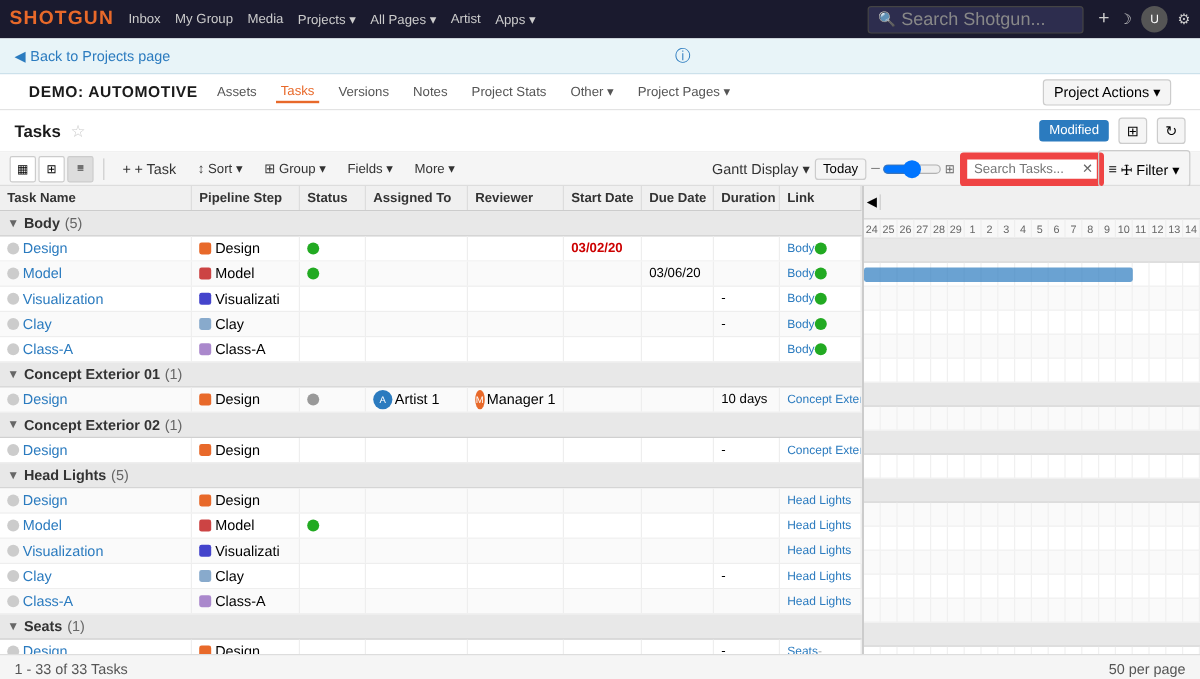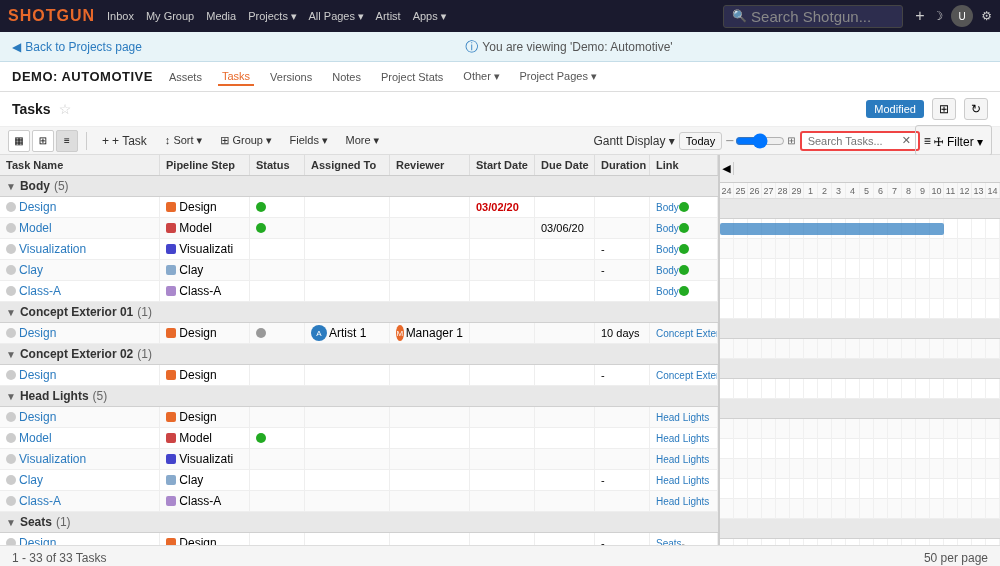--- a/index.html
+++ b/index.html
@@ -464,7 +464,6 @@
   <div class="spacer"></div>
   <div class="info-msg">
     <span style="color:#2b7bbf;font-size:13px;">ⓘ</span>
-    <span>You are viewing 'Demo: Automotive'</span>
   </div>
   <div class="spacer"></div>
 </div>

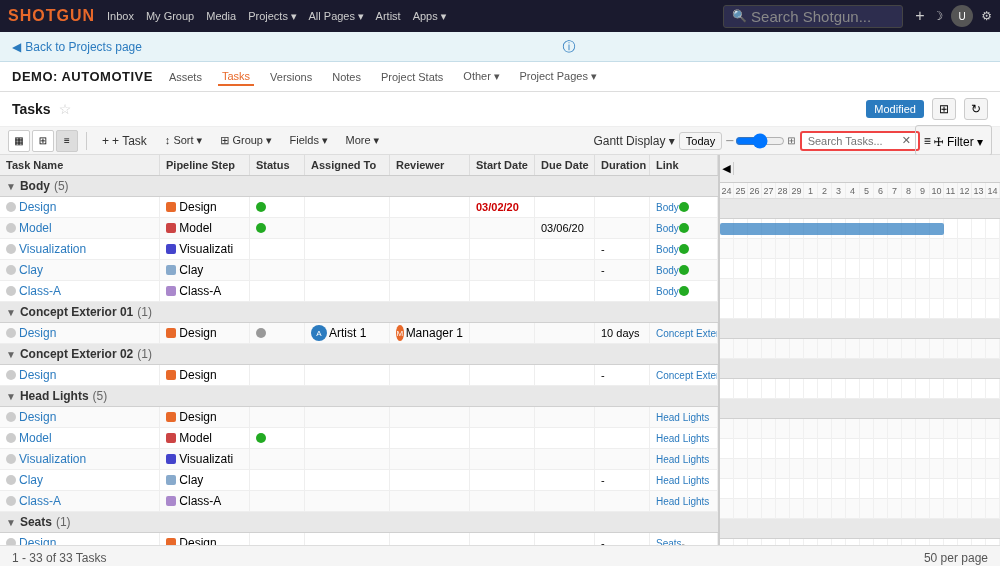--- a/index.html
+++ b/index.html
@@ -91,7 +91,7 @@
       height: 30px;
       display: flex;
       align-items: center;
-      padding: 0 12px;
+      padding: 0 24px;
       gap: 12px;
     }
     .project-title {

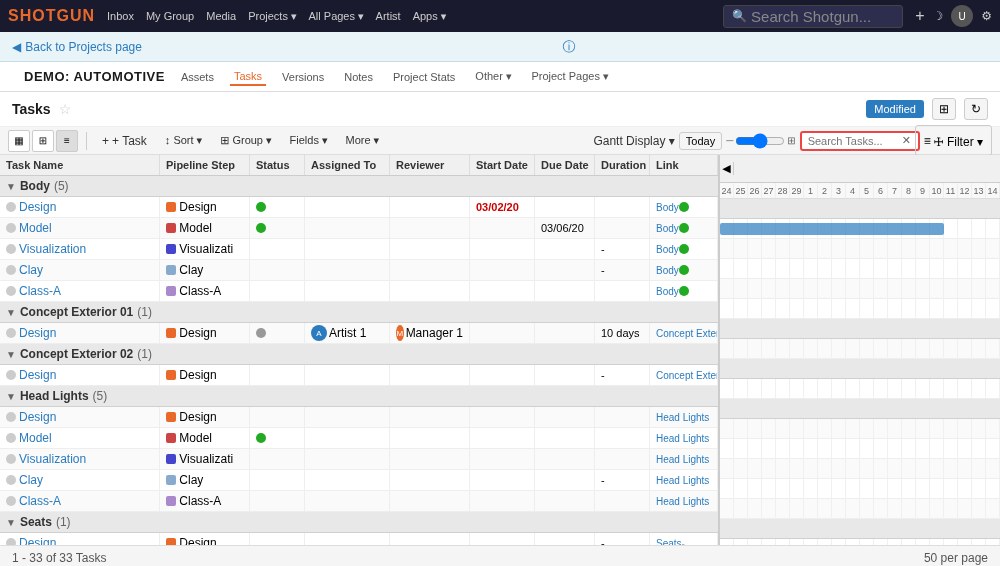--- a/index.html
+++ b/index.html
@@ -478,6 +478,9 @@
   <span class="project-nav-item">Other ▾</span>
   <span class="project-nav-item">Project Pages ▾</span>
   <div class="spacer"></div>
+  <button class="project-actions-btn">
+    <span>Project Actions ▾</span>
+  </button>
 </div>
 
 <div class="tasks-header">

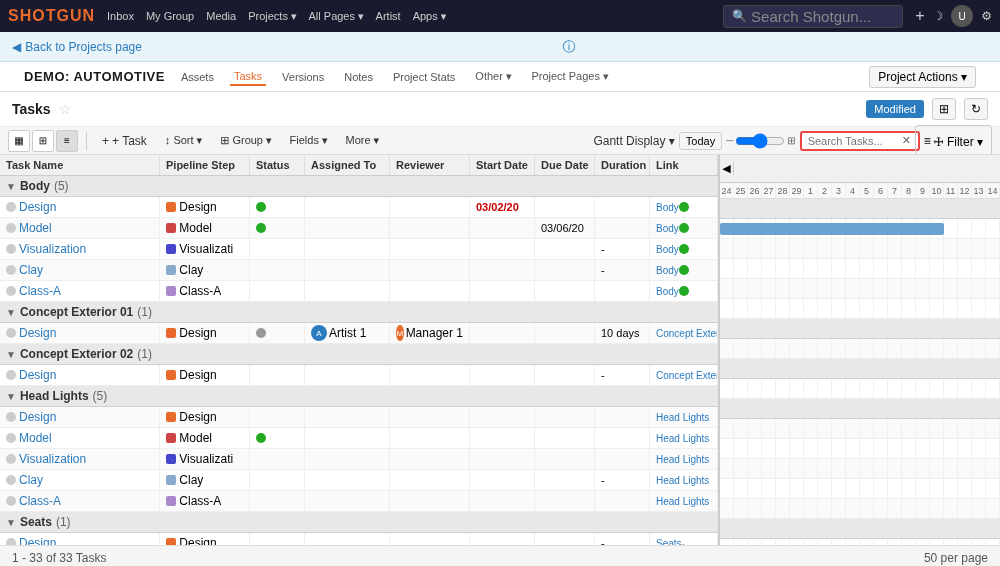--- a/index.html
+++ b/index.html
@@ -211,7 +211,7 @@
       cursor: pointer;
     }
     .search-tasks {
-      border: 2px solid #ef4444;
+      border: 6px solid #ef4444;
       border-radius: 3px;
       padding: 2px 6px;
       font-size: 11px;

